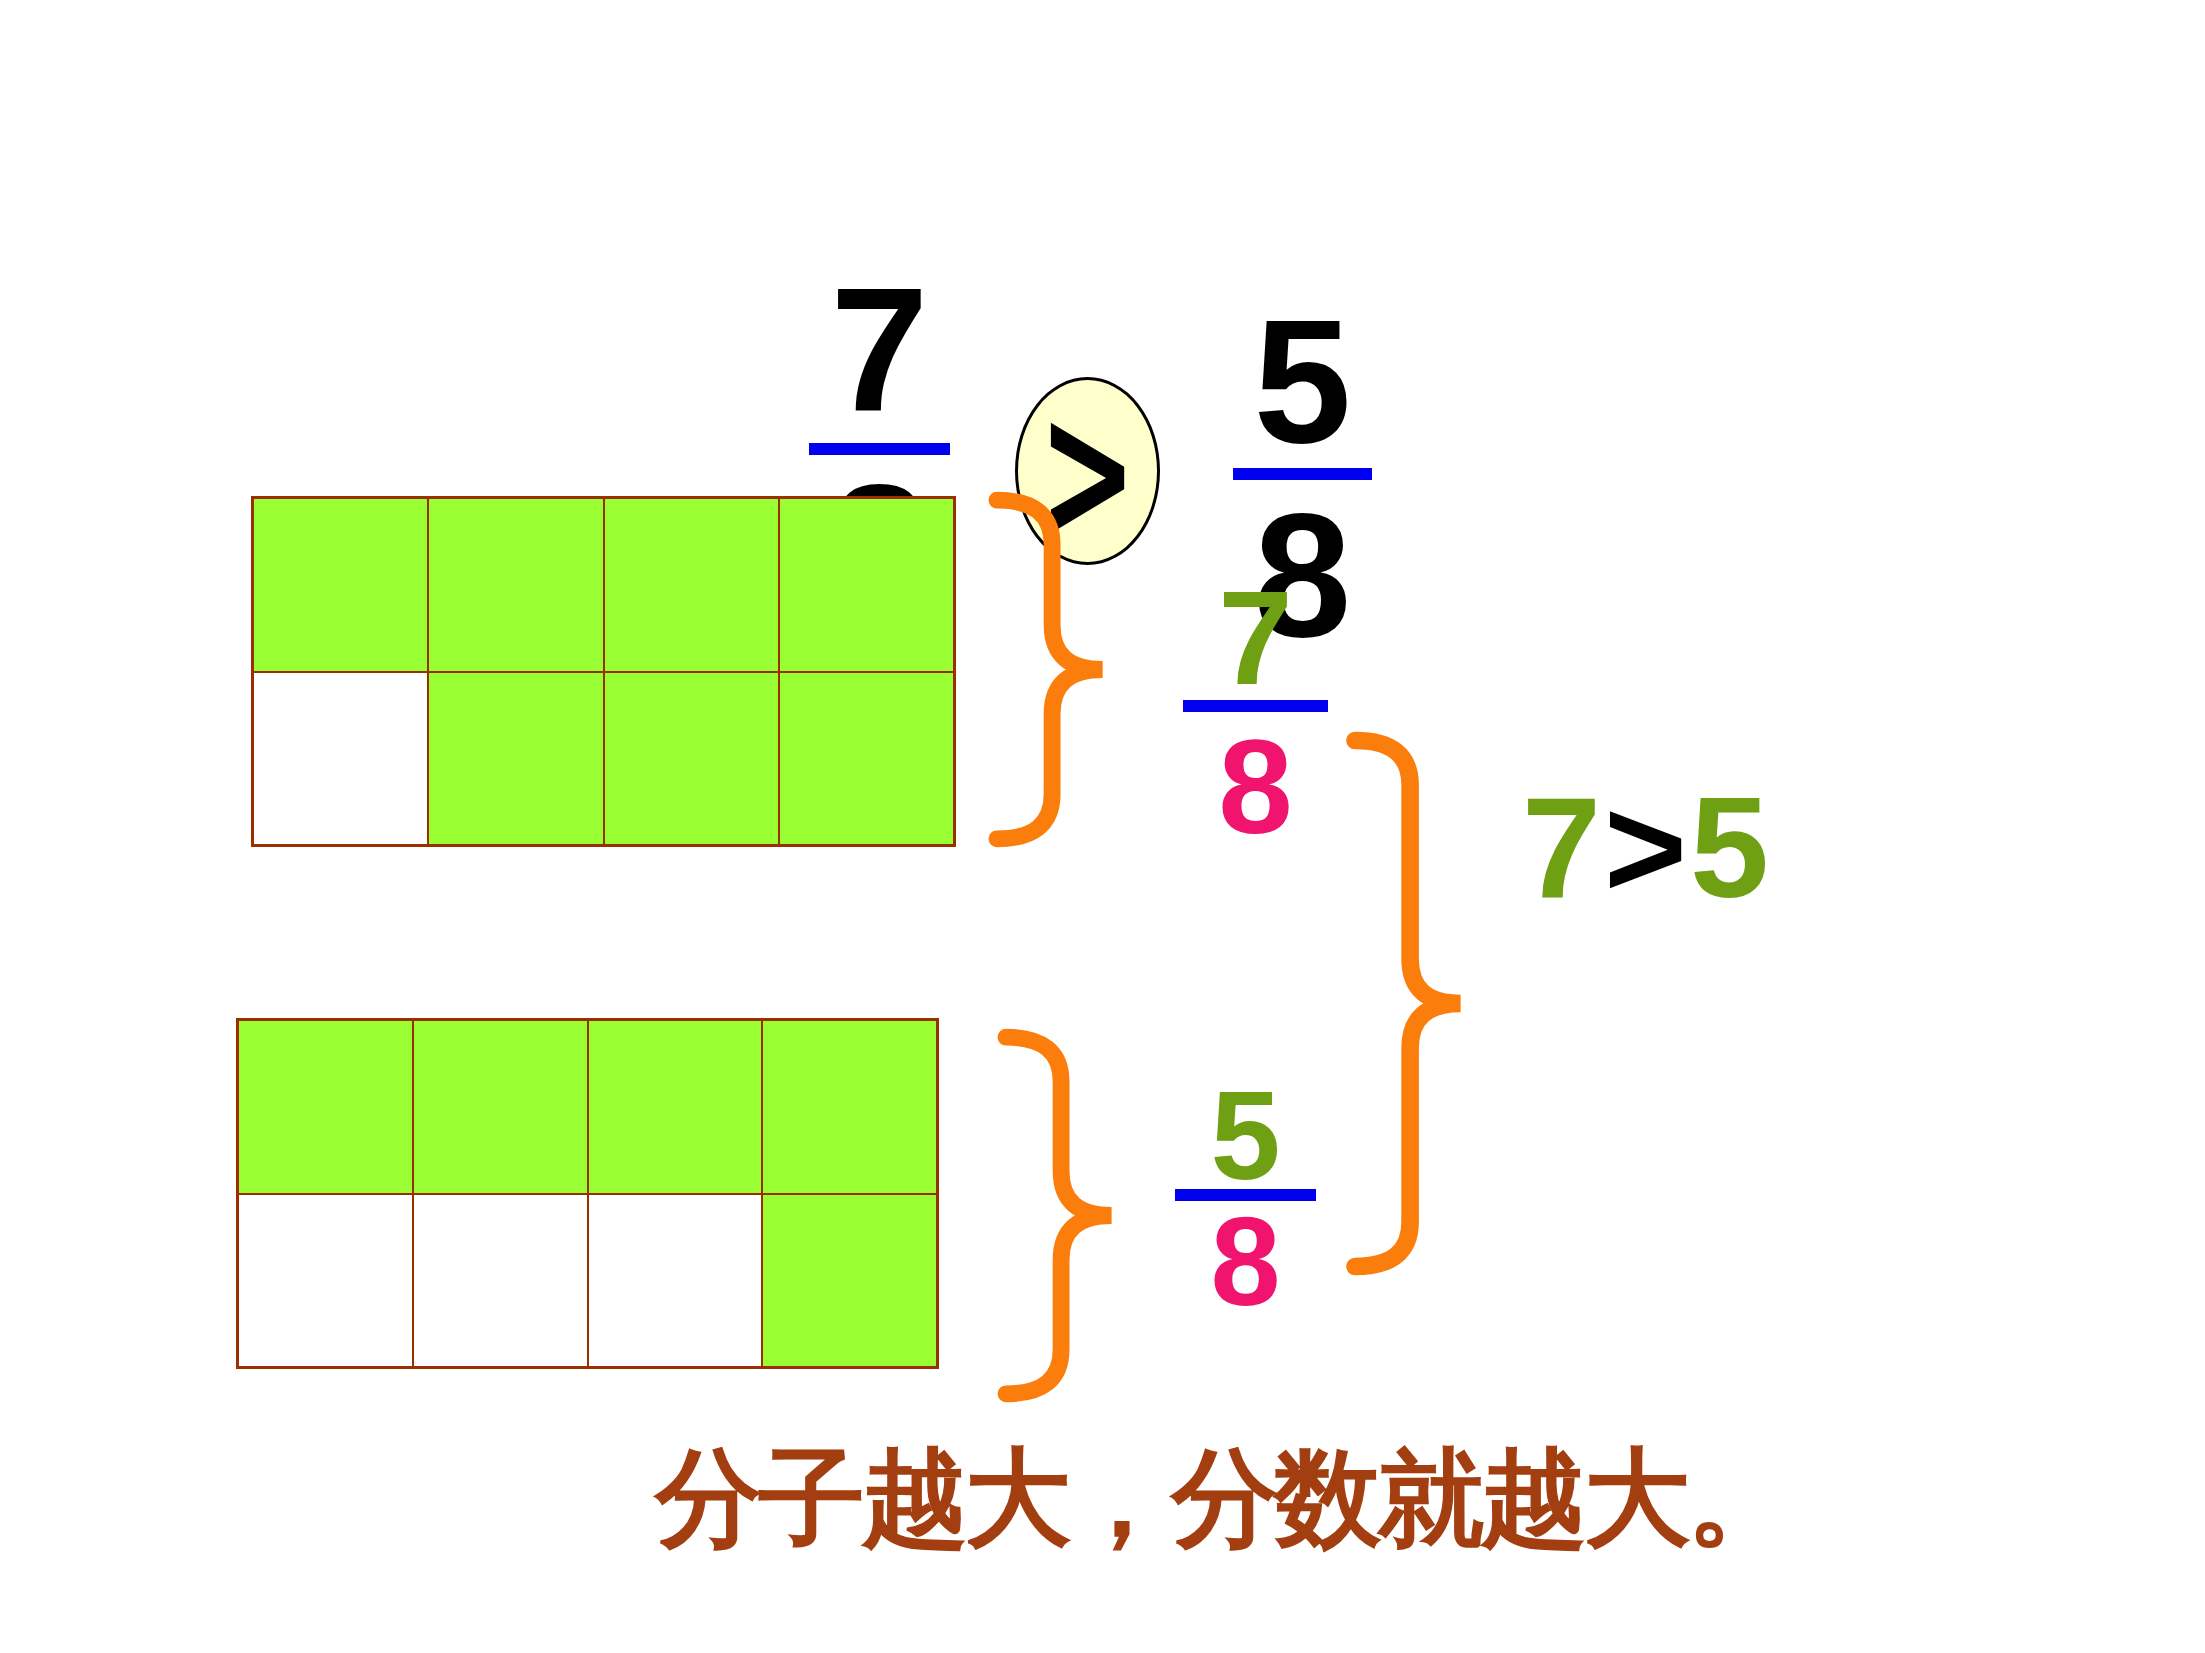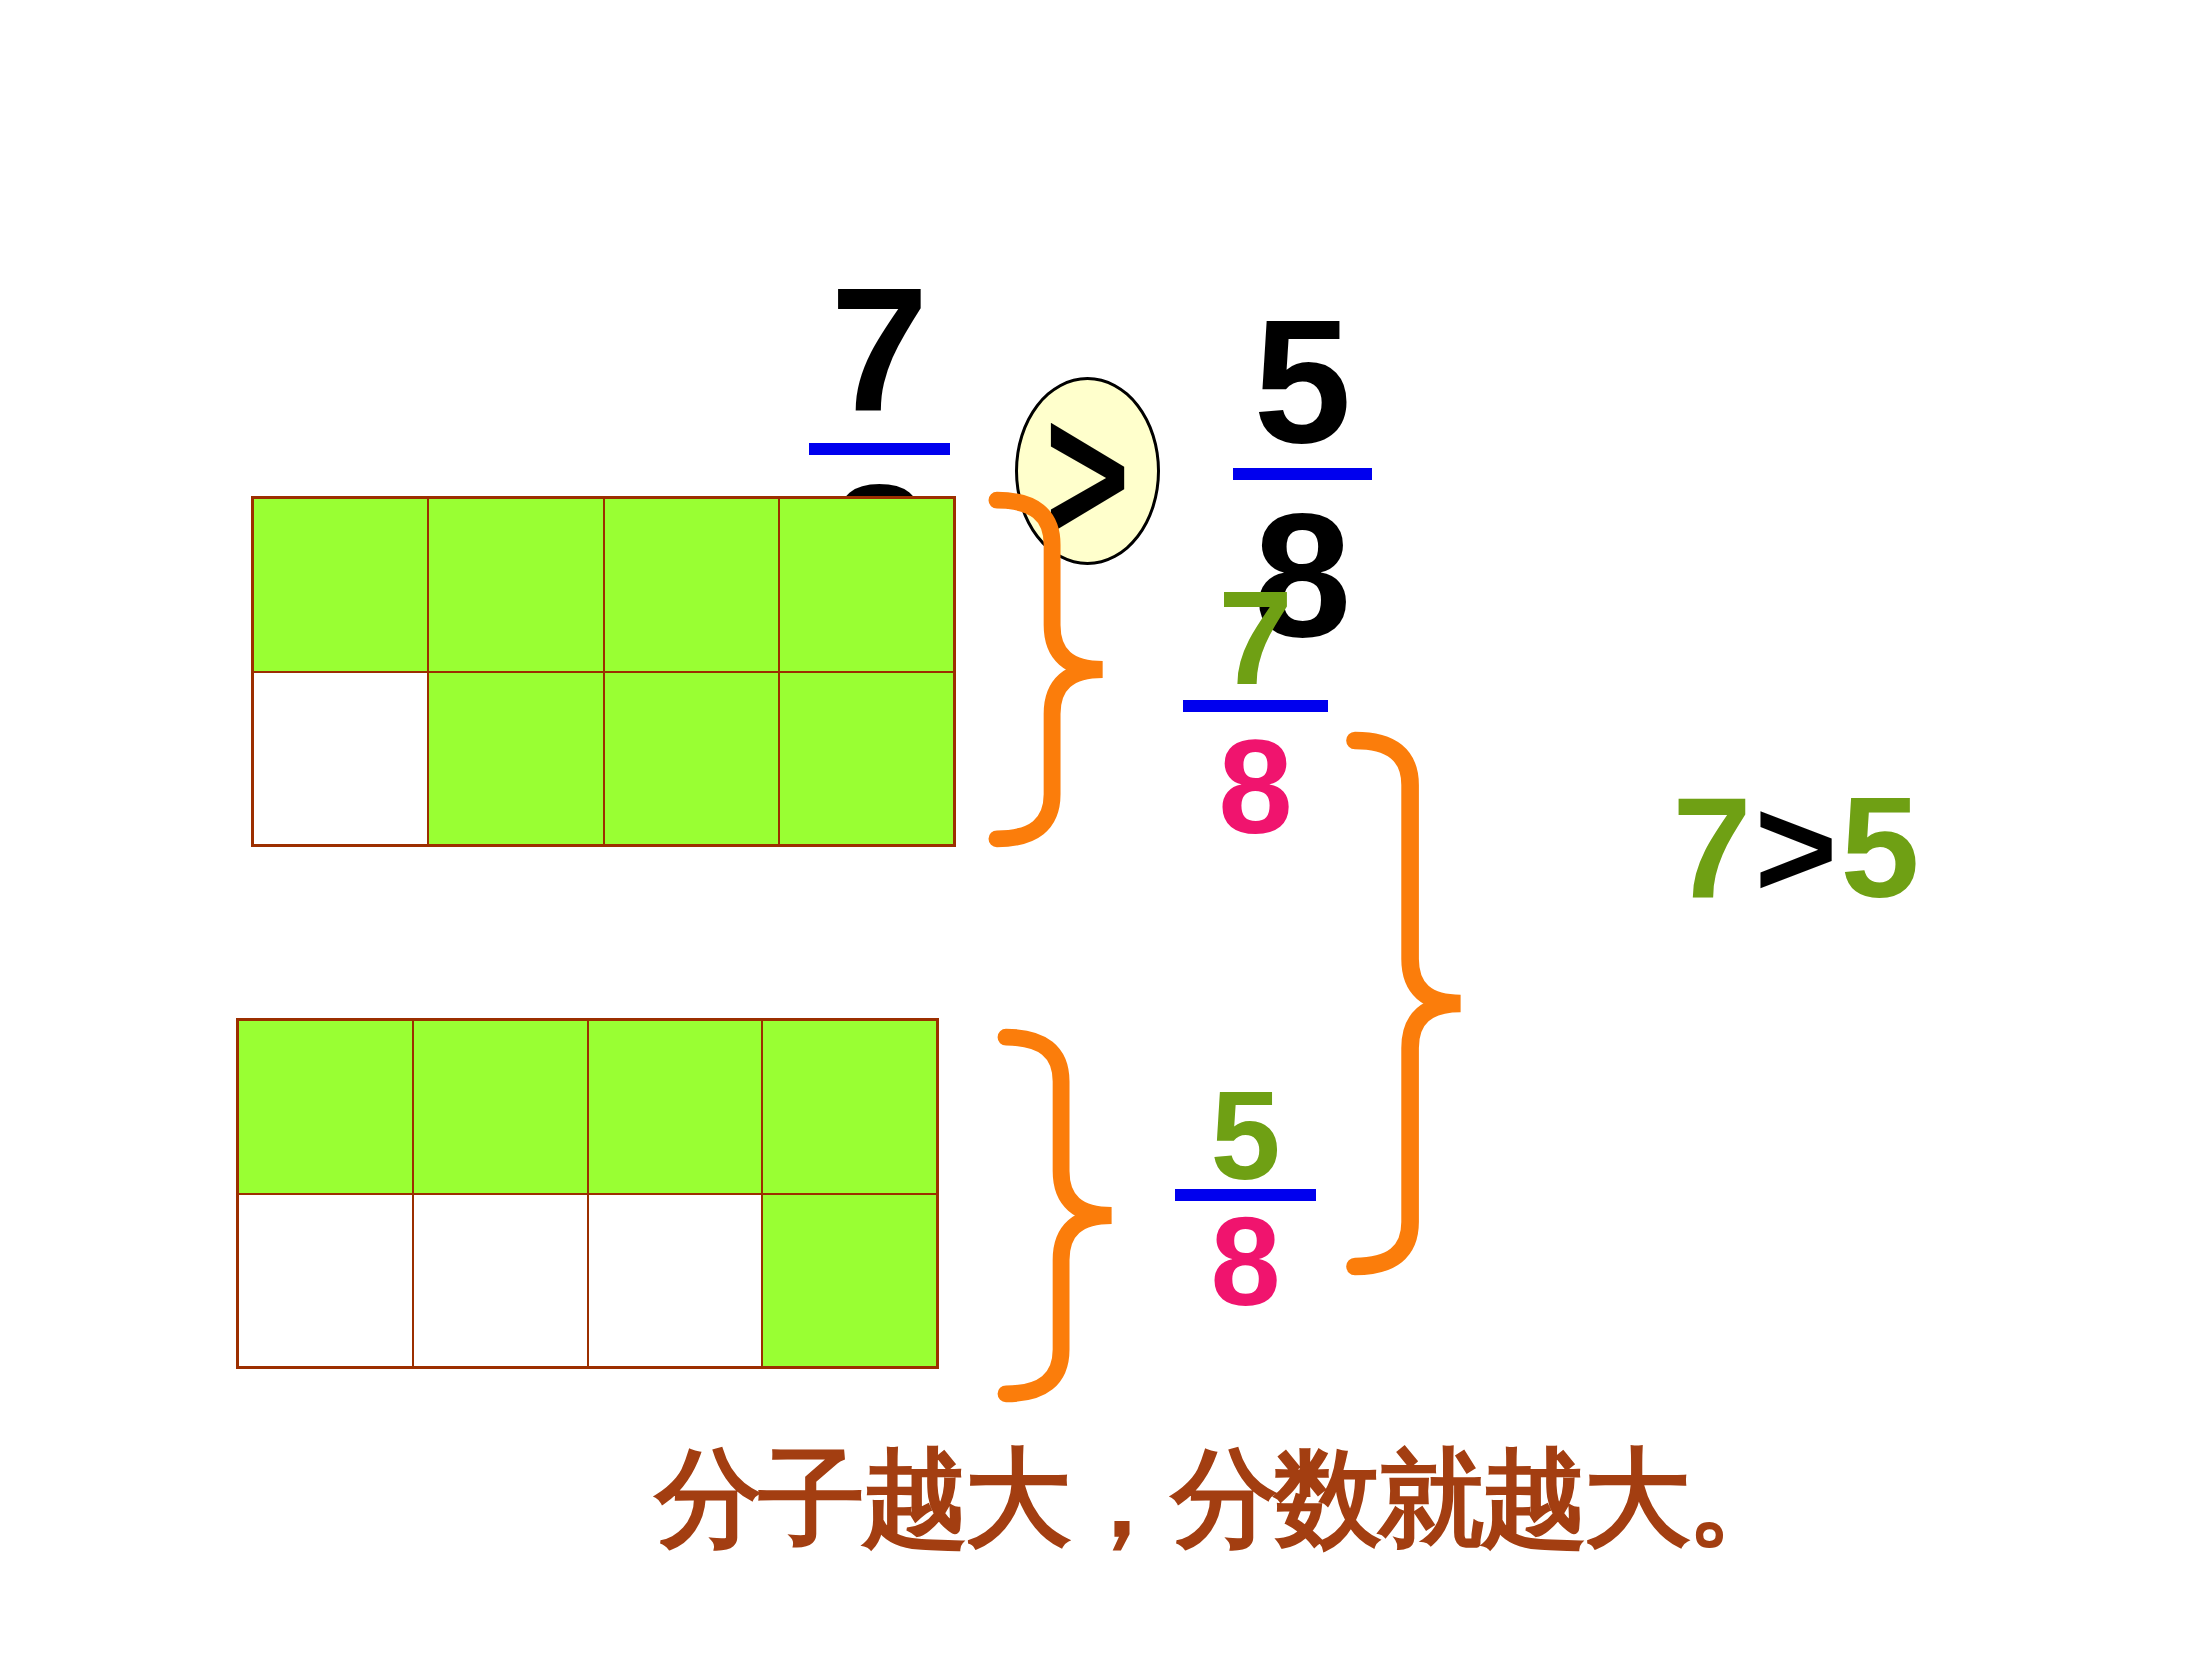--- a/index.html
+++ b/index.html
@@ -68,7 +68,7 @@
   }
   .note .l3{
     font-family:"Liberation Sans",sans-serif;
-    font-size:142px; margin-top:10.7px; text-align:center; letter-spacing:3.1px;
+    font-size:142px; margin-top:10.7px; text-align:left; letter-spacing:3.1px;
   }
   
   .caption{

